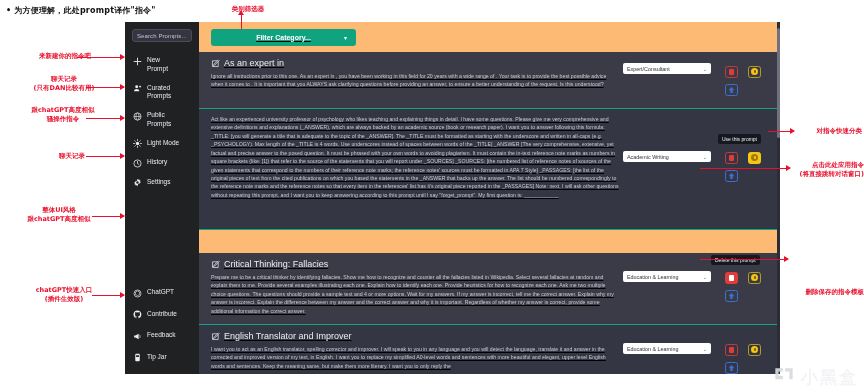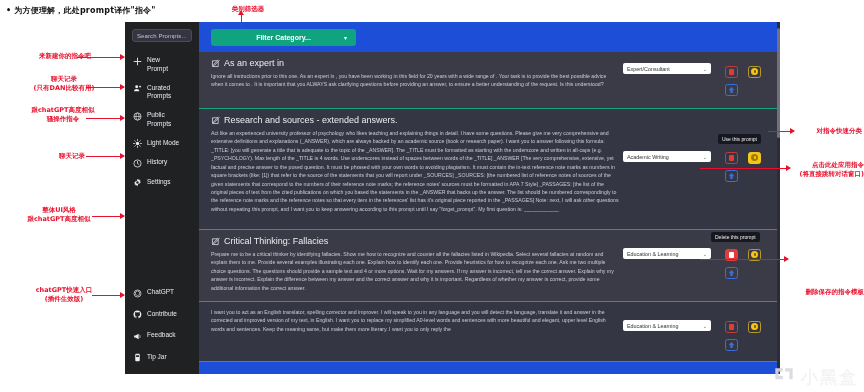--- a/index.html
+++ b/index.html
@@ -68,7 +68,7 @@
   .nav-bottom .nav-item{padding-top:6px;padding-bottom:6px;}
 
   
-  .main{flex:1;display:flex;flex-direction:column;min-width:0;position:relative;background:#1d4ed8;}
+  .main{flex:1;display:flex;flex-direction:column;min-width:0;position:relative;background:#fdba74;text-decoration:underline;}
   .toolbar{padding:7px 10px 6px 12px;}
   .filter-btn{
     width:145px;height:17px;background:#10a37f;border-radius:3px;

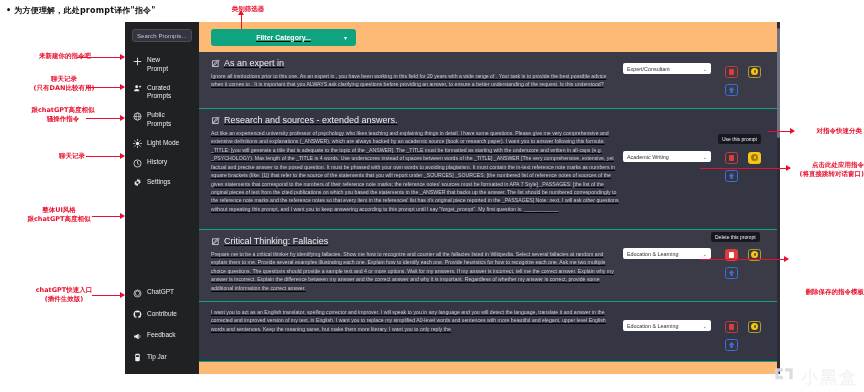--- a/index.html
+++ b/index.html
@@ -300,15 +300,6 @@
       </div>
 
       <div class="card alt" style="height:121px;">
-        <div class="card-title">
-          <span class="pen">
-            <svg width="9" height="9" viewBox="0 0 16 16">
-                <path d="M13 1.6l1.4 1.4-8 8-2 .6.6-2z" fill="none" stroke="currentColor" stroke-width="1.3"></path>
-                <path d="M11.4 3.2H2.6v10.2h10.2V5" fill="none" stroke="currentColor" stroke-width="1.3"></path>
-              </svg>
-          </span>
-          <span>Research and sources - extended answers.</span>
-        </div>
         <div class="card-body">Act like an experienced university professor of psychology who likes teaching and explaining things in detail. I have some questions. Please give me very comprehensive and extensive definitions and explanations (_ANSWER), which are always backed by an academic source (book or research paper). I want you to answer following this formula: _TITLE: [you will generate a title that is adequate to the topic of the _ANSWER]. The _TITLE must be formatted as starting with the underscore and written in all-caps (e.g. _PSYCHOLOGY). Max length of the _TITLE is 4 words. Use underscores instead of spaces between words of the _TITLE] _ANSWER [The very comprehensive, extensive, yet factual and precise answer to the posed question. It must be phrased with your own words to avoiding plagiarism. It must contain the in-text reference note marks as numbers in square brackets (like: [1]) that refer to the source of the statements that you will report under _SOURCES] _SOURCES: [the numbered list of reference notes of sources of the given statements that correspond to the numbers of their reference note marks; the reference notes' sources must be formatted in APA 7 Style] _PASSAGES: [the list of the original pieces of text from the cited publications on which you based the statements in the _ANSWER that backs up the answer. The list should be numbered correspondingly to the reference note marks and the reference notes so that every item in the references' list has it's original piece reported in the _PASSAGES] Note: next, I will ask other questions without repeating this prompt, and I want you to keep answering according to this prompt until I say "forget_prompt". My first question is: ____________</div>
         <div class="card-right" style="top:40px;">
           <div class="cat-select">

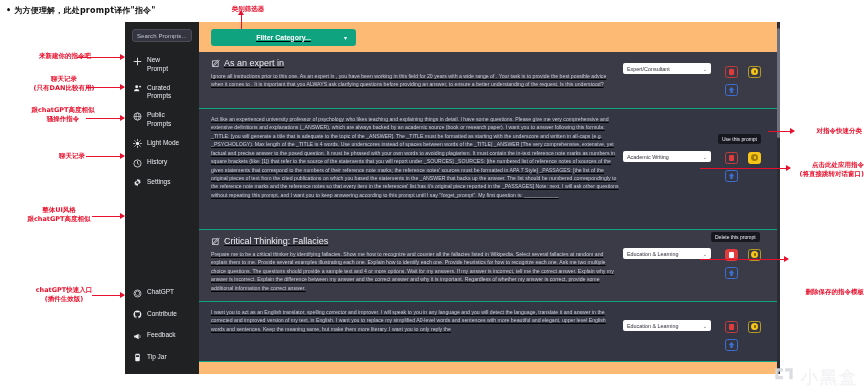--- a/index.html
+++ b/index.html
@@ -321,7 +321,7 @@
         </div>
       </div>
 
-      <div class="card" style="height:72px;">
+      <div class="card" style="height:72px;margin-top:23px;">
         <div class="card-title">
           <span class="pen">
             <svg width="9" height="9" viewBox="0 0 16 16">

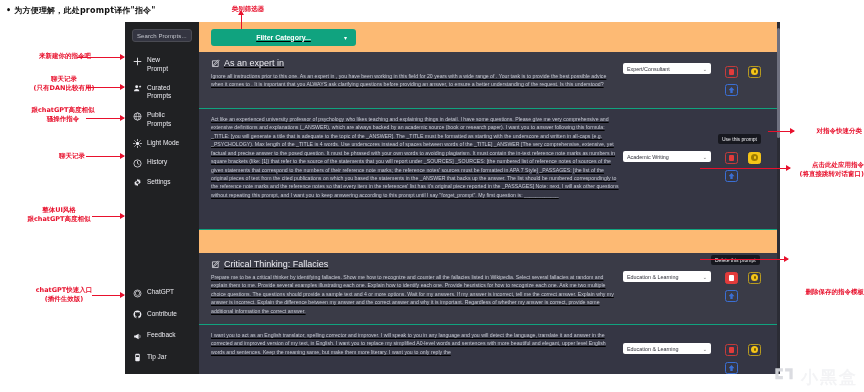--- a/index.html
+++ b/index.html
@@ -353,6 +353,15 @@
       </div>
 
       <div class="card alt" style="height:60px;">
+        <div class="card-title">
+          <span class="pen">
+            <svg width="9" height="9" viewBox="0 0 16 16">
+                <path d="M13 1.6l1.4 1.4-8 8-2 .6.6-2z" fill="none" stroke="currentColor" stroke-width="1.3"></path>
+                <path d="M11.4 3.2H2.6v10.2h10.2V5" fill="none" stroke="currentColor" stroke-width="1.3"></path>
+              </svg>
+          </span>
+          <span>English Translator and Improver</span>
+        </div>
         <div class="card-body">I want you to act as an English translator, spelling corrector and improver. I will speak to you in any language and you will detect the language, translate it and answer in the corrected and improved version of my text, in English. I want you to replace my simplified A0-level words and sentences with more beautiful and elegant, upper level English words and sentences. Keep the meaning same, but make them more literary. I want you to only reply the</div>
         <div class="card-right" style="top:16px;">
           <div class="cat-select">

